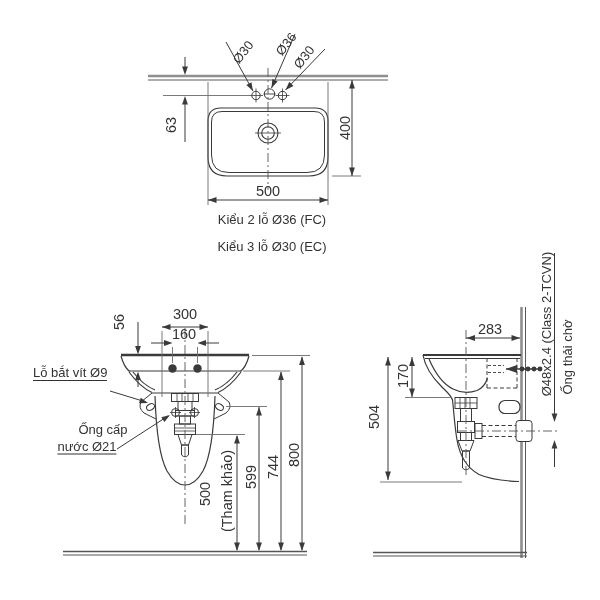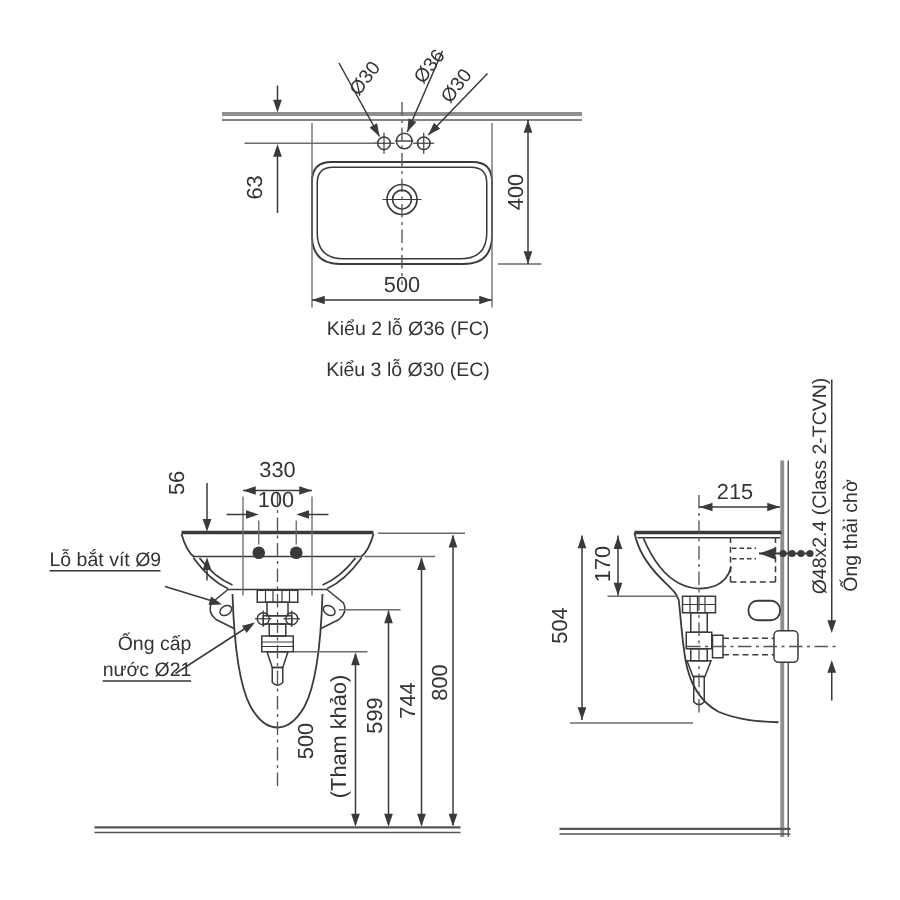--- a/index.html
+++ b/index.html
@@ -264,7 +264,7 @@
   <div class="t ctr" style="left:272px;top:246px">Kiểu 3 lỗ Ø30 (EC)</div>
 
   <div class="t d rot" style="left:119px;top:322px">56</div>
-  <div class="t d ctr" style="left:185px;top:314px">330</div>
+  <div class="t d ctr" style="left:185px;top:314px">300</div>
   <div class="t d ctr" style="left:184px;top:334px">100</div>
   <div class="t u" style="left:33px;top:366px">Lỗ bắt vít Ø9</div>
   <div class="t ctr" style="left:103px;top:429px">Ống cấp</div>

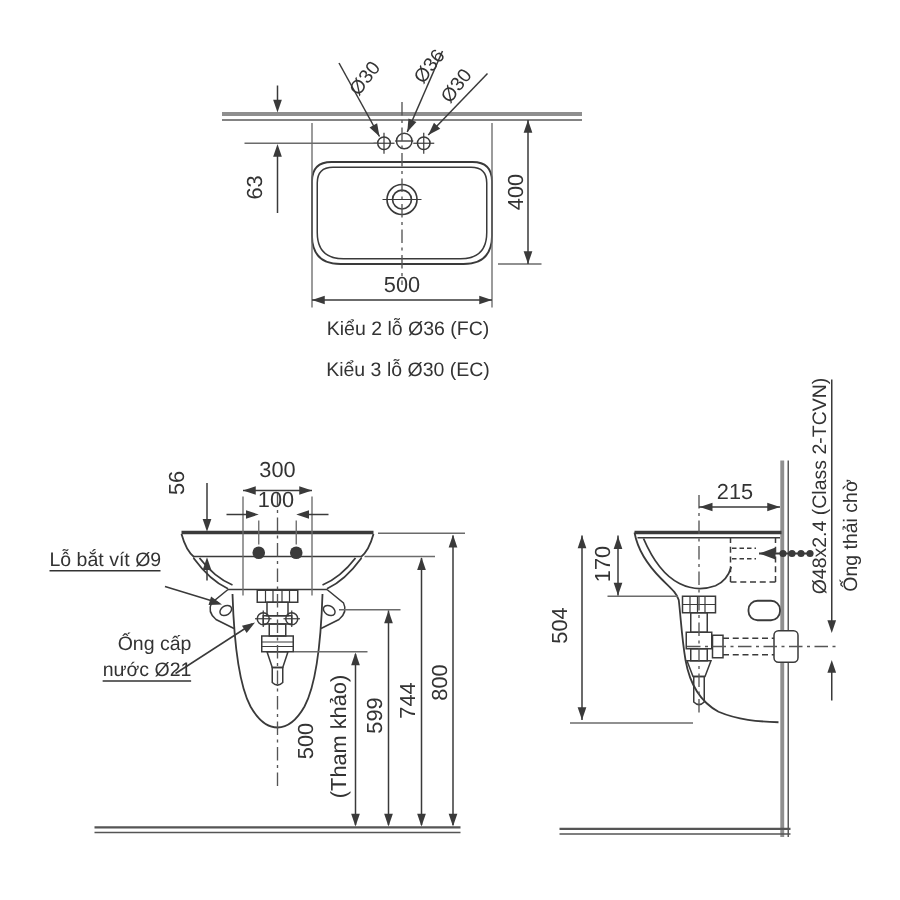--- a/index.html
+++ b/index.html
@@ -265,7 +265,7 @@
 
   <div class="t d rot" style="left:119px;top:322px">56</div>
   <div class="t d ctr" style="left:185px;top:314px">300</div>
-  <div class="t d ctr" style="left:184px;top:334px">100</div>
+  <div class="t d ctr" style="left:184px;top:334px">160</div>
   <div class="t u" style="left:33px;top:366px">Lỗ bắt vít Ø9</div>
   <div class="t ctr" style="left:103px;top:429px">Ống cấp</div>
   <div class="t ctr u" style="left:98px;top:447px">nước Ø21</div>

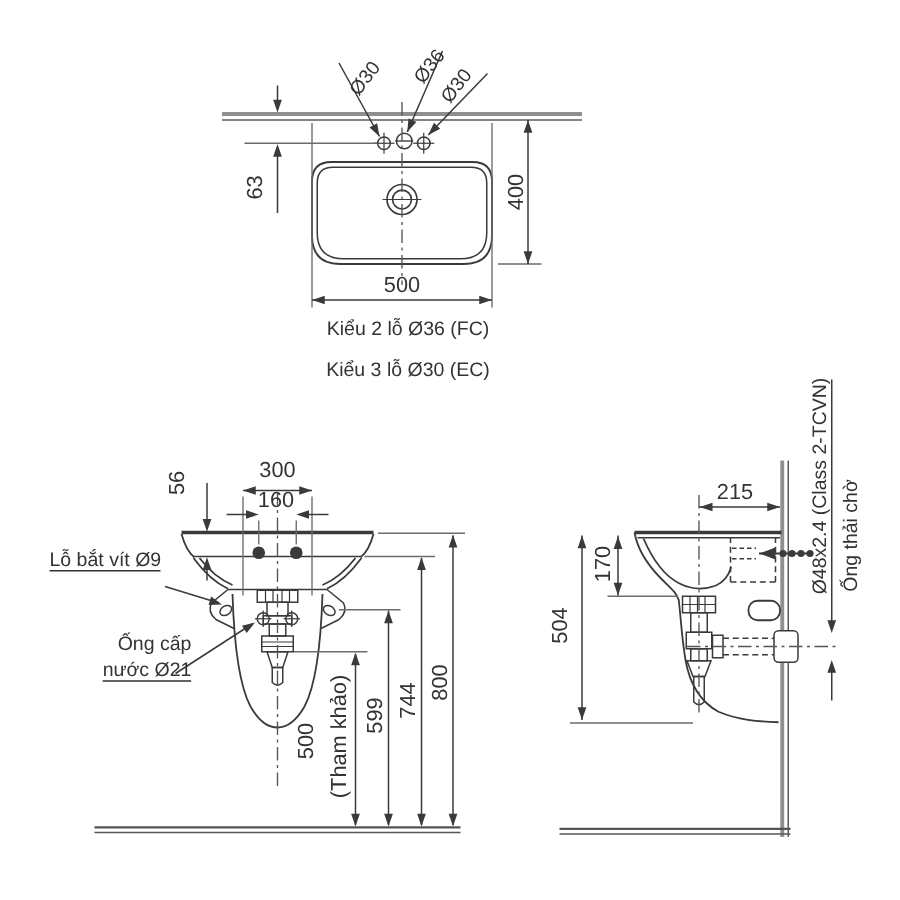--- a/index.html
+++ b/index.html
@@ -275,7 +275,7 @@
   <div class="t d rot" style="left:273px;top:467px">744</div>
   <div class="t d rot" style="left:294px;top:455px">800</div>
 
-  <div class="t d ctr" style="left:490px;top:329px">215</div>
+  <div class="t d ctr" style="left:490px;top:329px">283</div>
   <div class="t d rot" style="left:403px;top:376px">170</div>
   <div class="t d rot" style="left:374px;top:417px">504</div>
   <div class="t rot" style="left:546px;top:324px">Ø48x2.4 (Class 2-TCVN)</div>

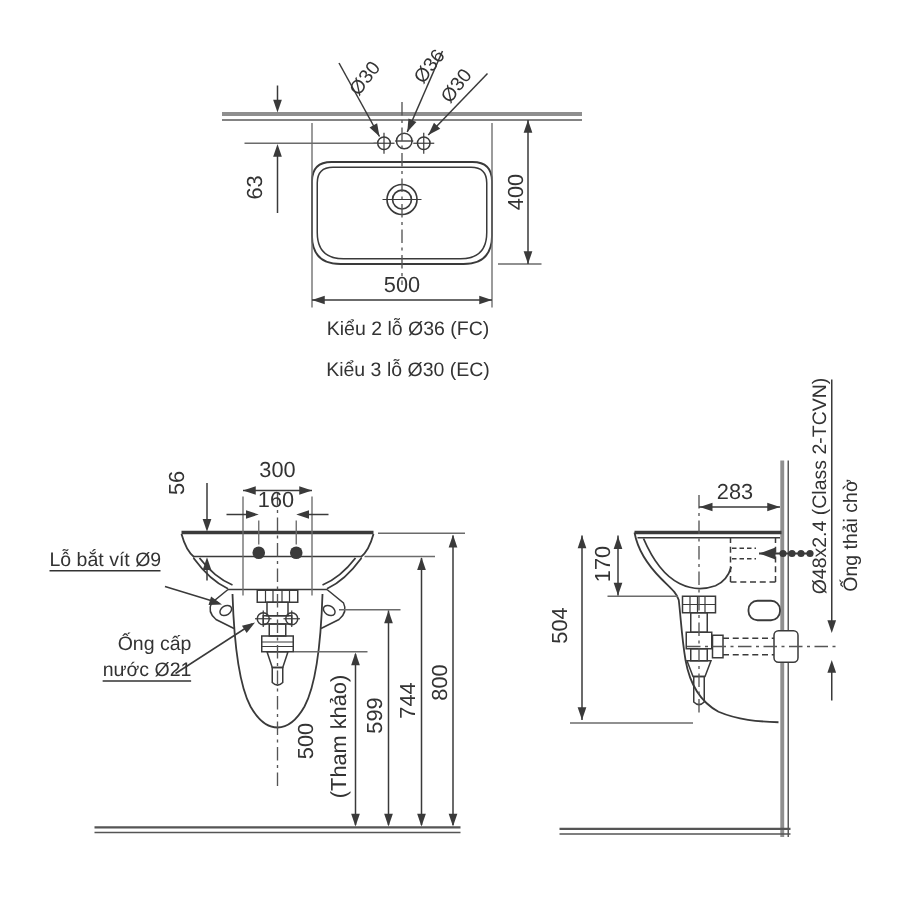--- a/index.html
+++ b/index.html
@@ -268,7 +268,7 @@
   <div class="t d ctr" style="left:184px;top:334px">160</div>
   <div class="t u" style="left:33px;top:366px">Lỗ bắt vít Ø9</div>
   <div class="t ctr" style="left:103px;top:429px">Ống cấp</div>
-  <div class="t ctr u" style="left:98px;top:447px">nước Ø21</div>
+  <div class="t ctr u" style="left:87px;top:447px">nước Ø21</div>
   <div class="t d rot" style="left:205px;top:494px">500</div>
   <div class="t d rot" style="left:227px;top:491px">(Tham khảo)</div>
   <div class="t d rot" style="left:251px;top:477px">599</div>

